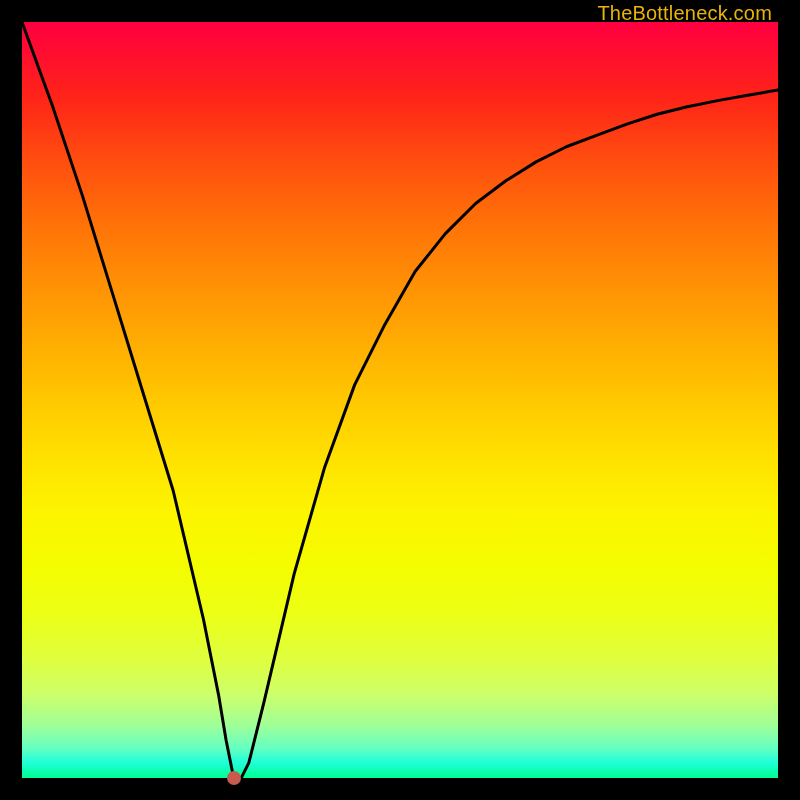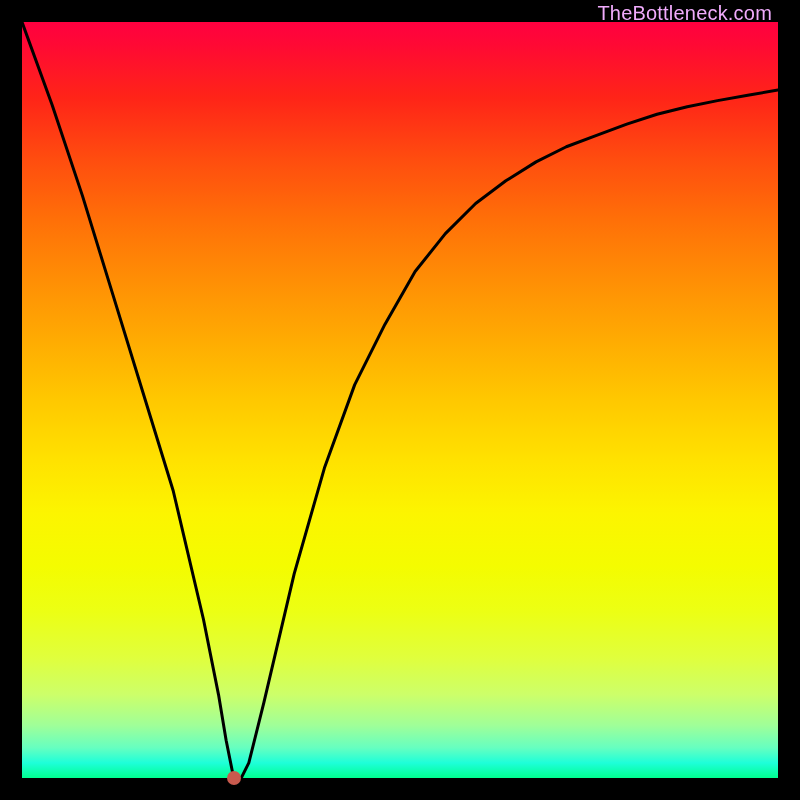--- a/index.html
+++ b/index.html
@@ -51,7 +51,7 @@
     position: absolute;
     top: 2px;
     right: 28px;
-    color: #f0abfc;
+    color: #eab308;
     font-size: 20px;
     font-weight: 500;
     letter-spacing: 0.2px;

